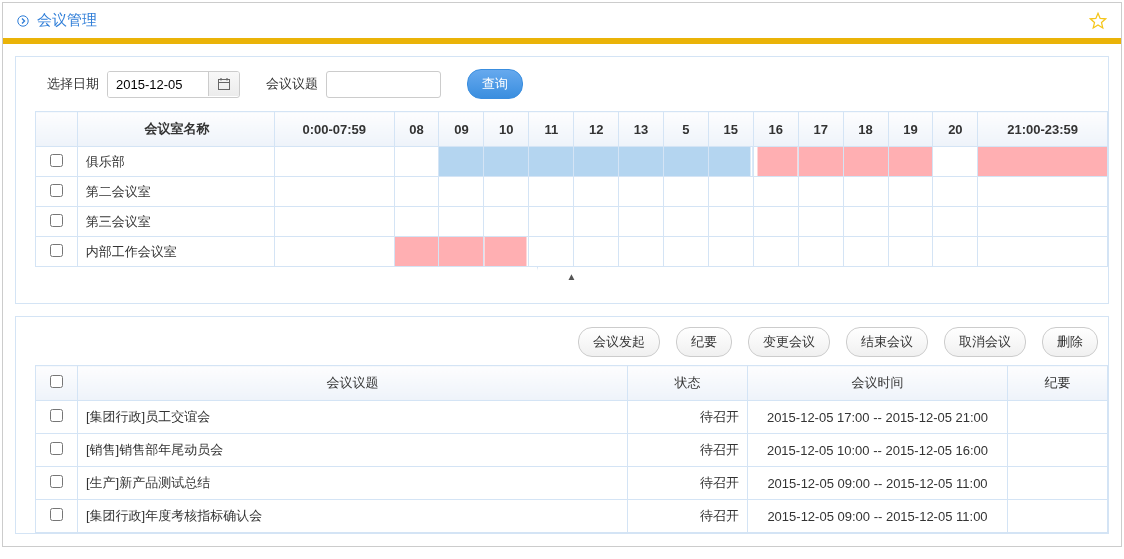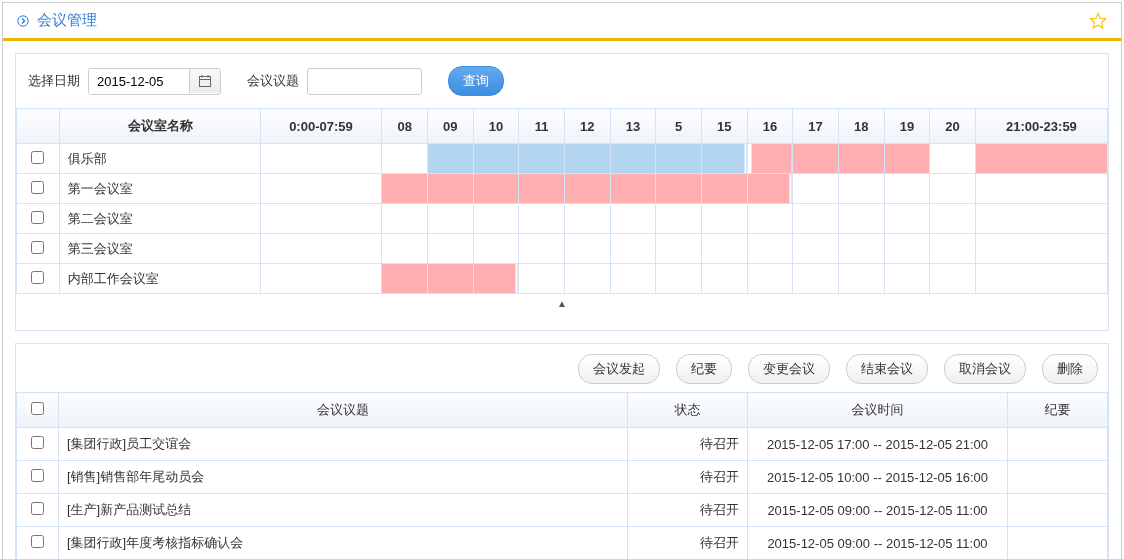--- a/index.html
+++ b/index.html
@@ -6,7 +6,7 @@
     body { font-family: "Microsoft YaHei", Arial, sans-serif; font-size: 13px; color: #333; background: #fff; }
     .container { border: 1px solid #ccc; margin: 2px; }
     
-    .header { display: flex; align-items: center; padding: 8px 14px; border-bottom: 3px solid #eab308; }
+    .header { display: flex; align-items: center; padding: 8px 14px; border-bottom: 6px solid #eab308; }
     .header-icon { color: #2f7ed8; margin-right: 8px; font-size: 12px; }
     .header-title { color: #2f7ed8; font-size: 15px; flex: 1; }
     .star-icon { color: #f5c518; font-size: 18px; }

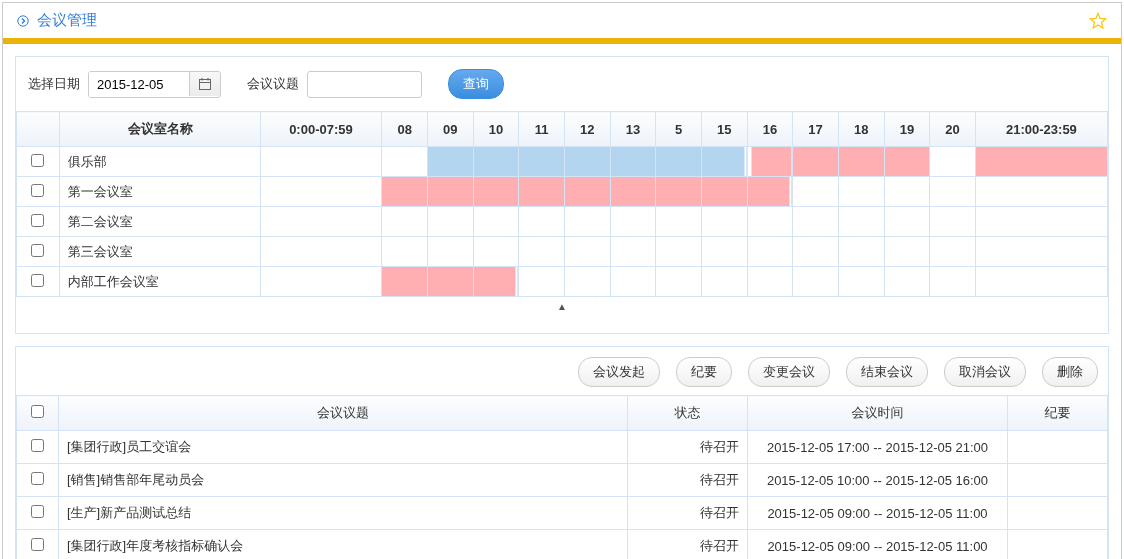--- a/index.html
+++ b/index.html
@@ -11,7 +11,7 @@
     .header-title { color: #2f7ed8; font-size: 15px; flex: 1; }
     .star-icon { color: #f5c518; font-size: 18px; }
     
-    .panel { border: 1px solid #d4e4f5; margin: 12px; background: #fff; }
+    .panel { border: 1px solid #d4e4f5; margin: 12px; background: #fff; padding-left: 19px; }
     .toolbar { padding: 12px; display: flex; align-items: center; gap: 8px; }
     .toolbar-label { font-size: 13px; color: #333; }
     .date-input-group { display: flex; align-items: center; border: 1px solid #ccc; border-radius: 3px; overflow: hidden; }

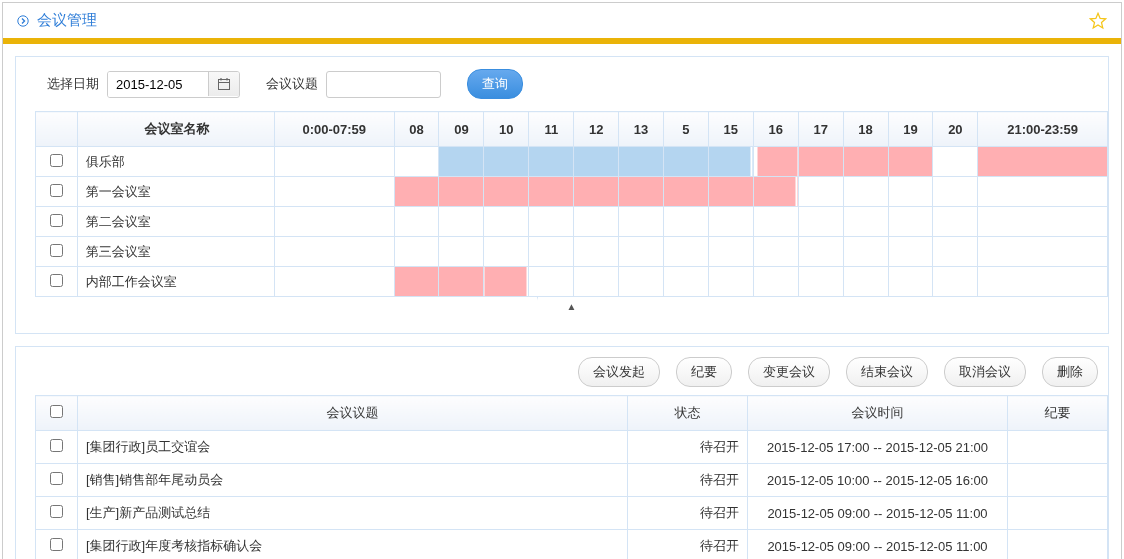--- a/index.html
+++ b/index.html
@@ -136,25 +136,6 @@
             </tr>
             <tr class="sched-row">
               <td class="col-check"><input type="checkbox" style=""></td>
-              <td class="col-room">第一会议室</td>
-              <td class="col-range1"></td>
-              <td class="col-hour" style="background: rgb(255, 175, 178);"></td>
-              <td class="col-hour" style="background: rgb(255, 175, 178);"></td>
-              <td class="col-hour" style="background: rgb(255, 175, 178);"></td>
-              <td class="col-hour" style="background: rgb(255, 175, 178);"></td>
-              <td class="col-hour" style="background: rgb(255, 175, 178);"></td>
-              <td class="col-hour" style="background: rgb(255, 175, 178);"></td>
-              <td class="col-hour" style="background: rgb(255, 175, 178);"></td>
-              <td class="col-hour" style="background: rgb(255, 175, 178);"></td>
-              <td class="col-hour" style="background: linear-gradient(to right, rgb(255, 175, 178) 96%, transparent 96%);"></td>
-              <td class="col-hour"></td>
-              <td class="col-hour"></td>
-              <td class="col-hour"></td>
-              <td class="col-hour"></td>
-              <td class="col-range2"></td>
-            </tr>
-            <tr class="sched-row">
-              <td class="col-check"><input type="checkbox" style=""></td>
               <td class="col-room">第二会议室</td>
               <td class="col-range1"></td>
               <td class="col-hour"></td>

